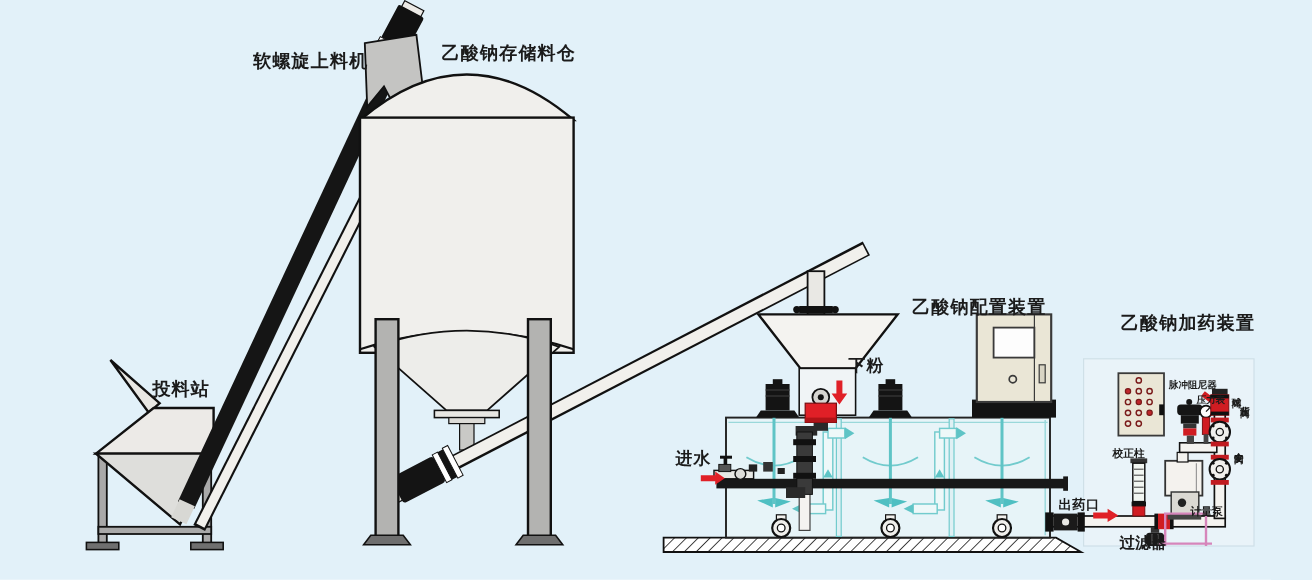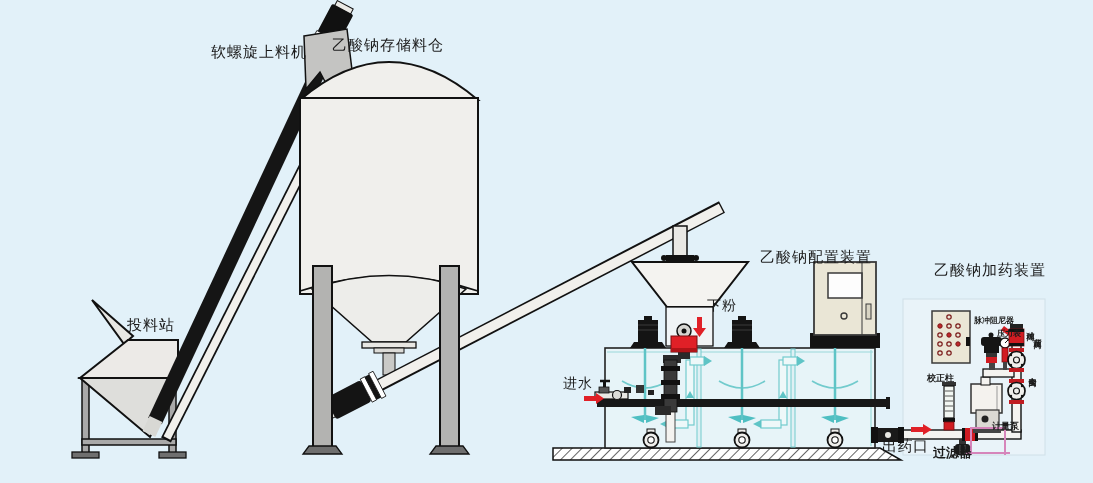--- a/index.html
+++ b/index.html
@@ -6,7 +6,7 @@
   body{font-family:"Liberation Serif","DejaVu Serif",serif;}
   #stage{position:relative;width:1093px;height:483px;background:#e2f1f9;overflow:hidden;}
   #stage svg{position:absolute;left:0;top:0;}
-  .lbl{position:absolute;color:#1b1b1b;font-weight:400;white-space:nowrap;line-height:1.05;}
+  .lbl{position:absolute;color:#1b1b1b;font-weight:700;white-space:nowrap;line-height:1.05;}
   .lbl-lg{font-size:15px;letter-spacing:1px;}
   .lbl-md{font-size:14px;letter-spacing:1px;}
   .lbl-sm{font-size:15px;letter-spacing:0.5px;margin-top:23px;}

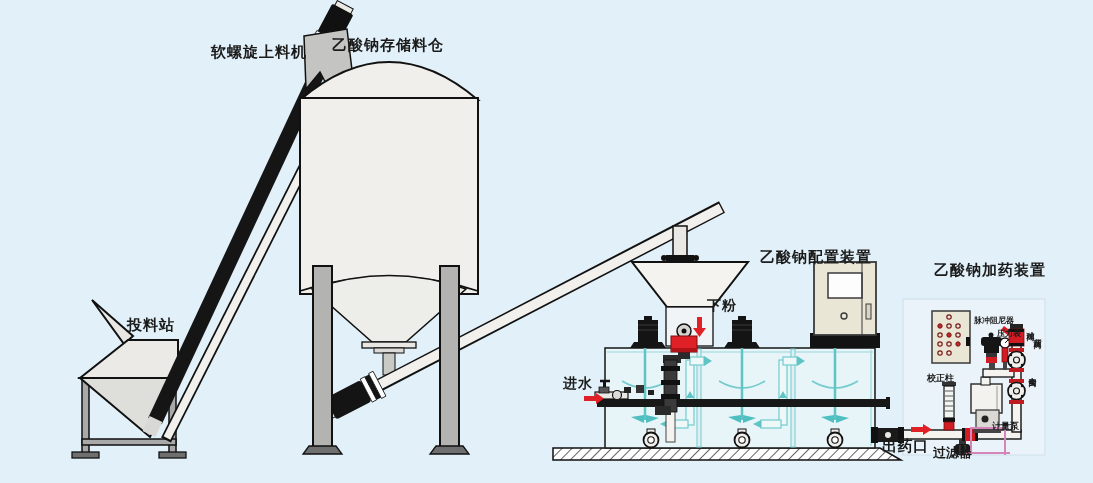--- a/index.html
+++ b/index.html
@@ -338,7 +338,7 @@
 </svg>
 
 <div class="lbl lbl-lg" style="left:211px;top:45px;">软螺旋上料机</div>
-<div class="lbl lbl-lg" style="left:332px;top:38px;">乙酸钠存储料仓</div>
+<div class="lbl lbl-lg" style="left:368px;top:38px;">乙酸钠存储料仓</div>
 <div class="lbl lbl-lg" style="left:127px;top:318px;">投料站</div>
 <div class="lbl lbl-lg" style="left:760px;top:206px;margin-top:44px;">乙酸钠配置装置</div>
 <div class="lbl lbl-lg" style="left:934px;top:263px;">乙酸钠加药装置</div>

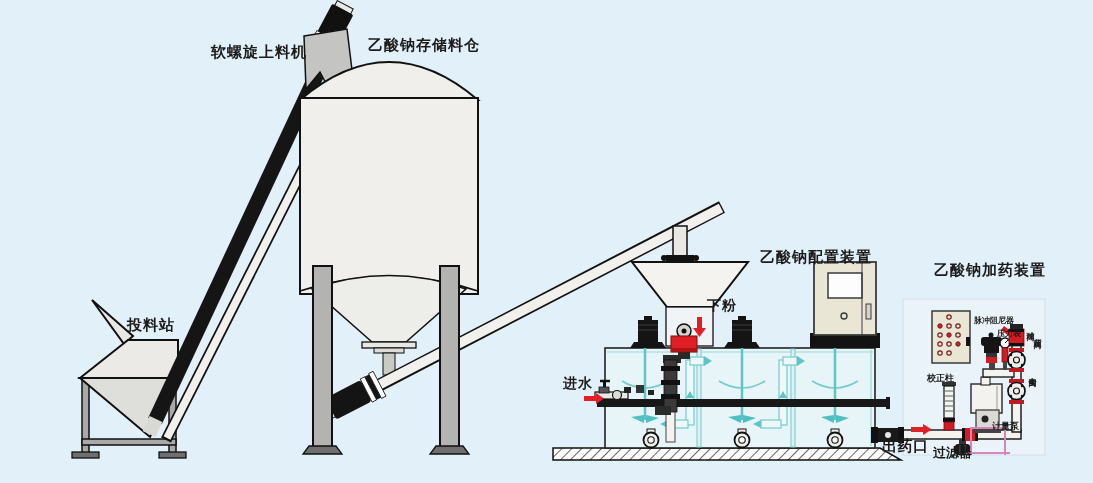--- a/index.html
+++ b/index.html
@@ -9,7 +9,7 @@
   .lbl{position:absolute;color:#1b1b1b;font-weight:700;white-space:nowrap;line-height:1.05;}
   .lbl-lg{font-size:15px;letter-spacing:1px;}
   .lbl-md{font-size:14px;letter-spacing:1px;}
-  .lbl-sm{font-size:15px;letter-spacing:0.5px;margin-top:23px;}
+  .lbl-sm{font-size:11px;letter-spacing:0.5px;}
   .lbl-xs{font-size:8px;font-weight:700;letter-spacing:0;text-align:right;}
   .lbl-xxs{font-size:13px;font-weight:700;}
   .vert{writing-mode:vertical-rl;text-orientation:upright;letter-spacing:1px;}

